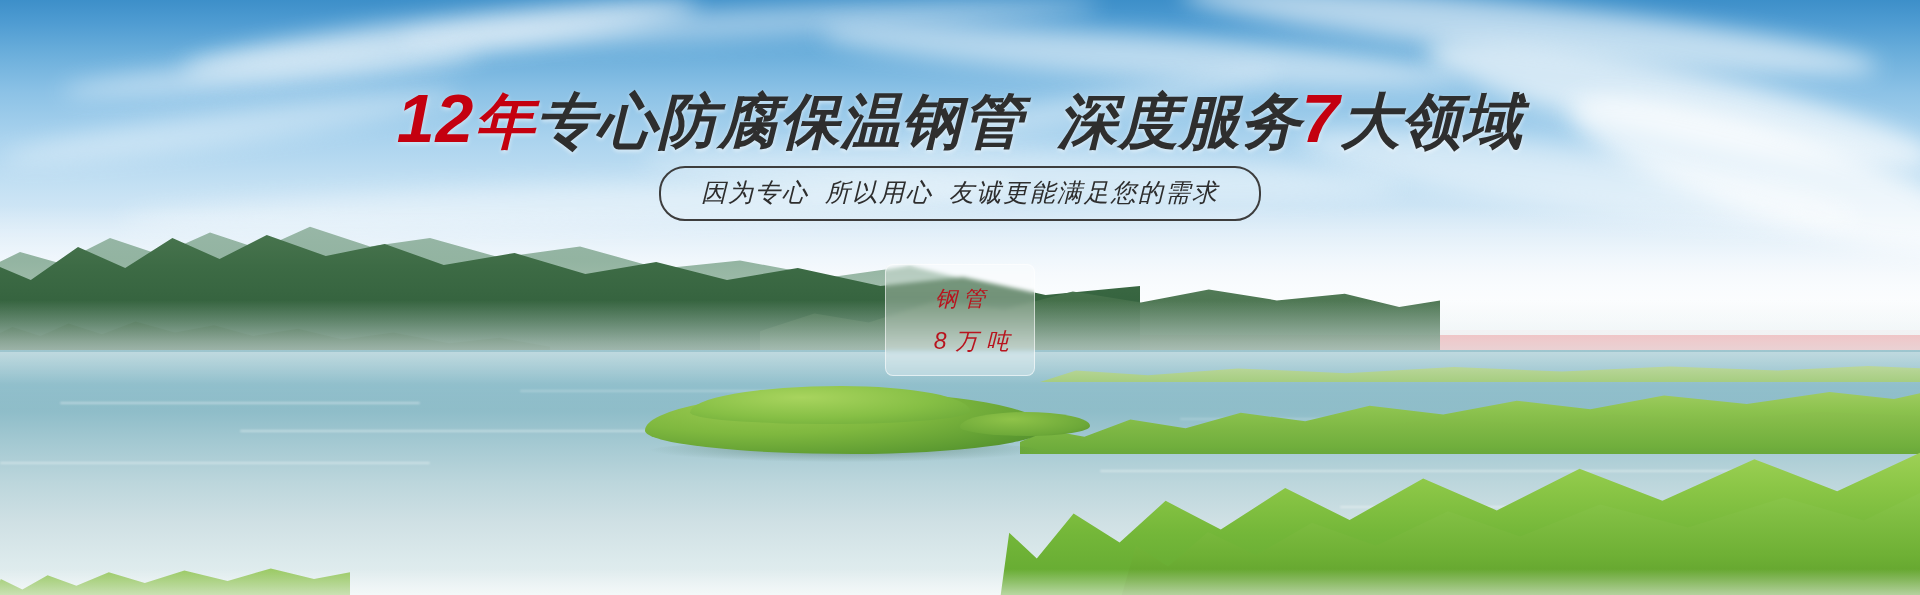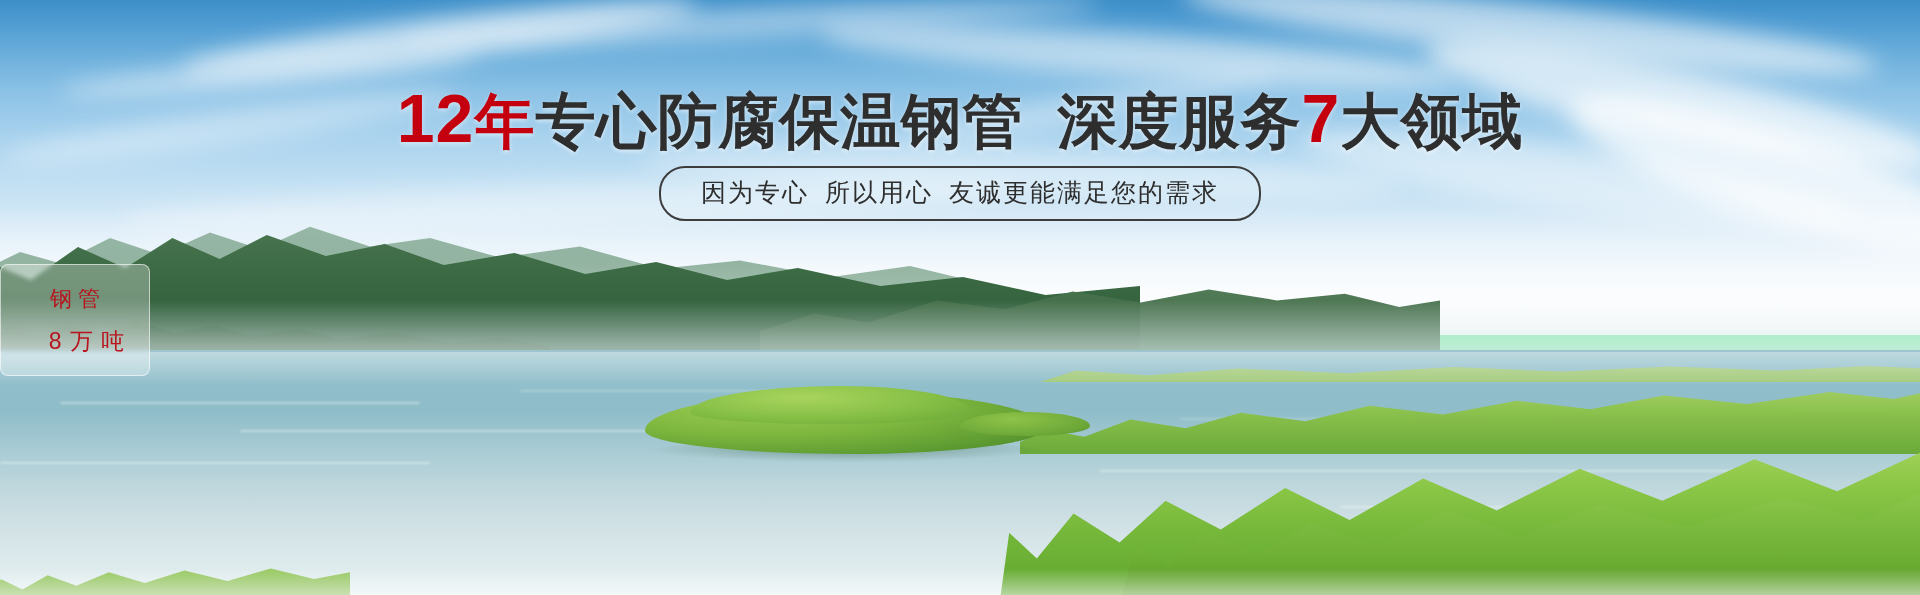--- a/index.html
+++ b/index.html
@@ -9,7 +9,8 @@
 
   #banner {
     position:relative; width:1920px; height:595px; overflow:hidden;
-    background:#86efac;
+    background:#fca5a5;
+    font-style:italic;
   }
 
   

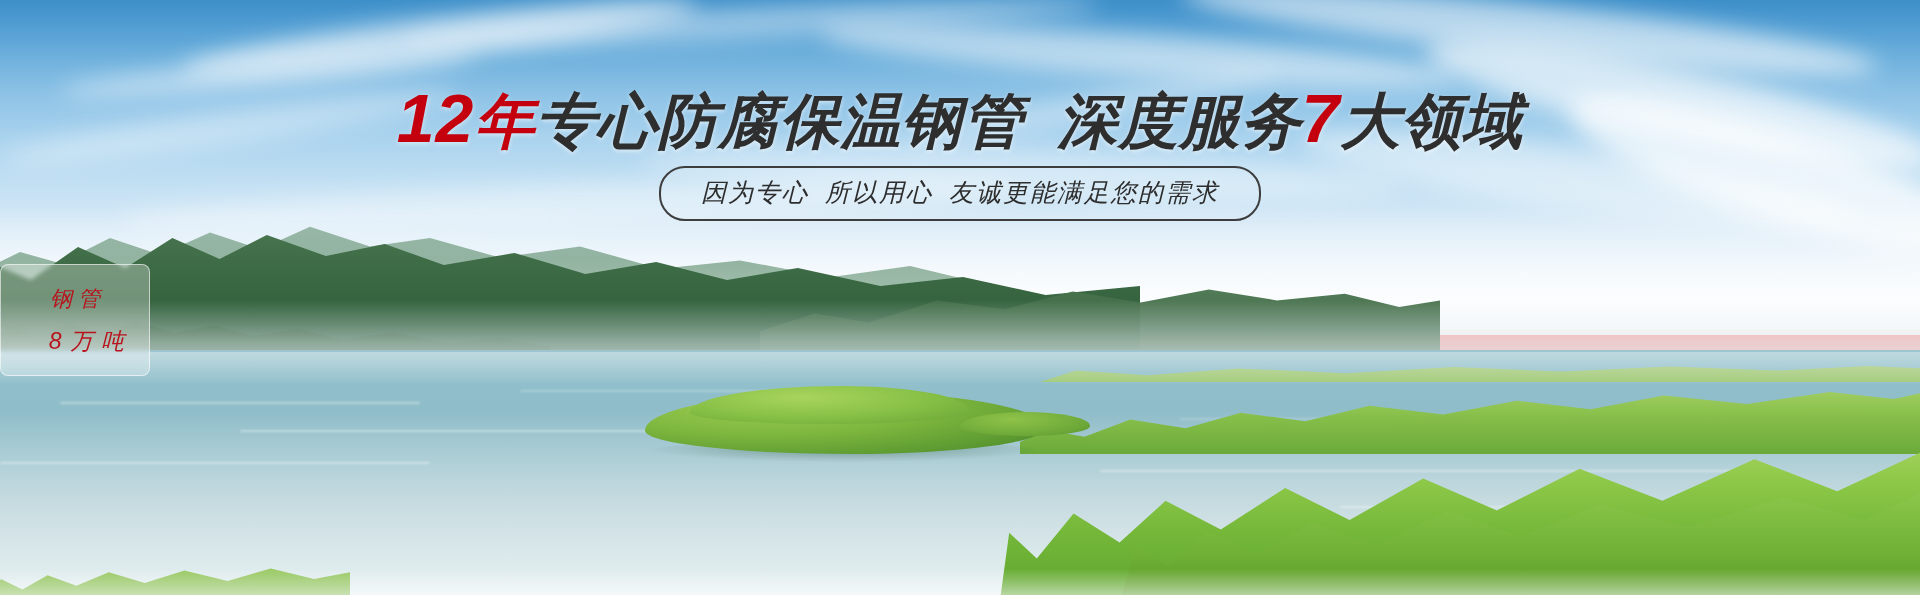--- a/index.html
+++ b/index.html
@@ -213,7 +213,7 @@
   
   .cards {
     position:absolute; left:0; top:264px; width:1920px;
-    display:flex; justify-content:center; gap:10px;flex-direction:column;
+    display:flex; justify-content:center; gap:10px;
   }
   .card {
     width:150px; height:112px;

